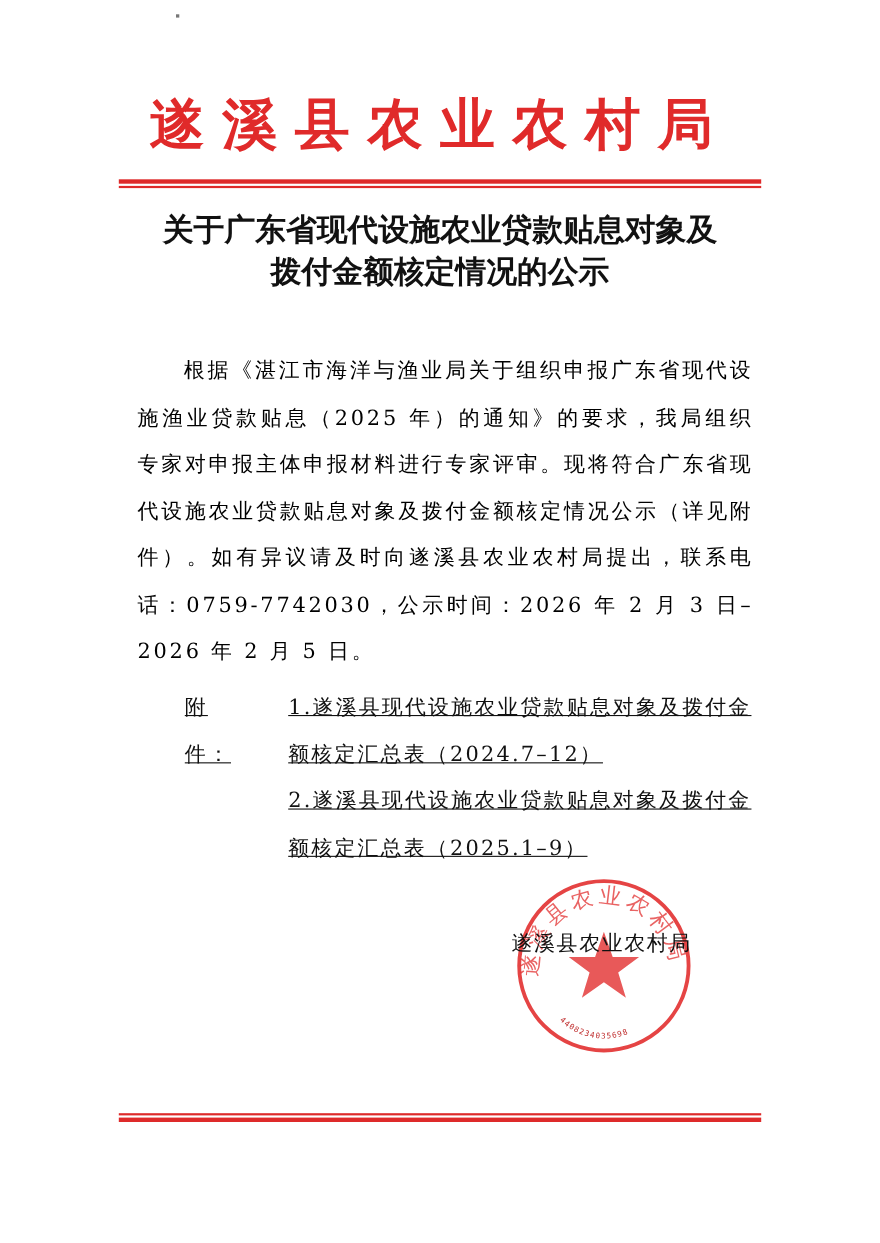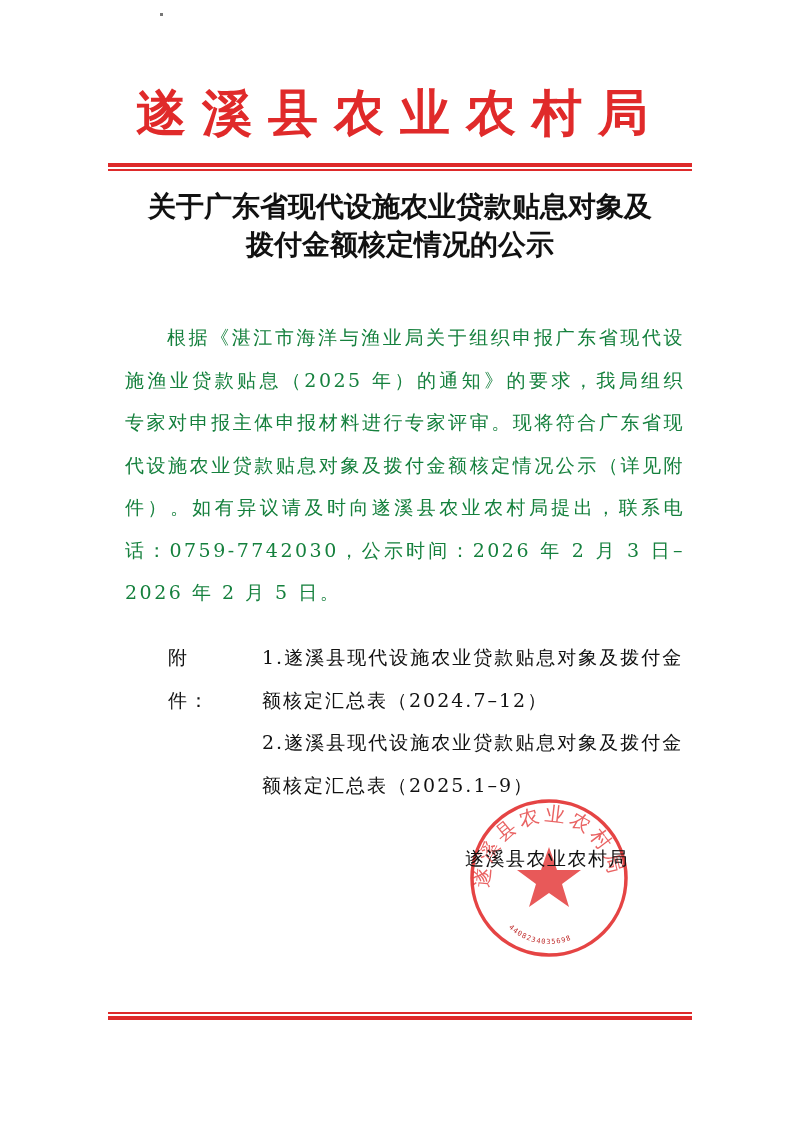--- a/index.html
+++ b/index.html
@@ -18,7 +18,7 @@
   .rule-bottom .thick { height: 2px; }
   .rule-bottom .thin { height: 4px; }
   .title { position: absolute; left: 100px; top: 190px; width: 600px; text-align: center;
-           font-size: 28px; font-weight: bold; line-height: 38px; color: #111; font-family: Liberation Mono, monospace; }
+           font-size: 28px; font-weight: bold; line-height: 38px; color: #111; }
   .body-text { position: absolute; left: 125px; top: 316px; width: 560px;
                font-size: 19px; line-height: 42.5px; letter-spacing: 2.5px; text-indent: 42px;
                text-align: justify; color: #15803d; }

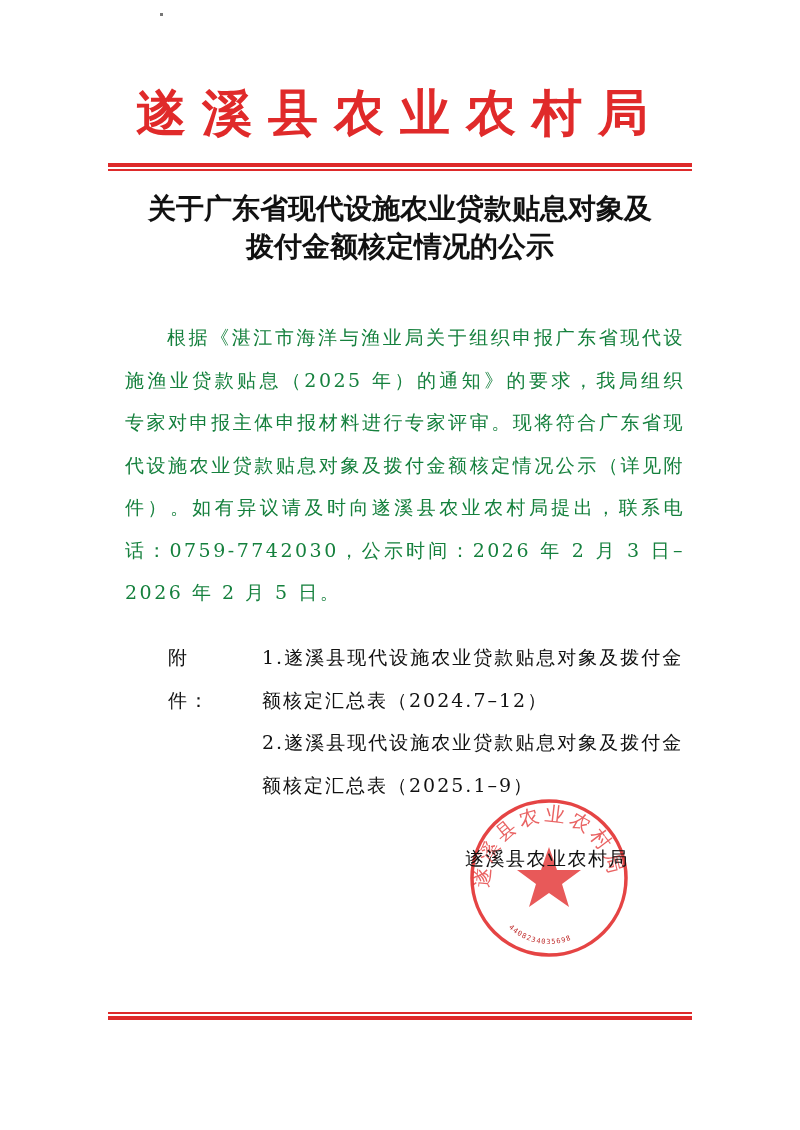--- a/index.html
+++ b/index.html
@@ -21,7 +21,7 @@
            font-size: 28px; font-weight: bold; line-height: 38px; color: #111; }
   .body-text { position: absolute; left: 125px; top: 316px; width: 560px;
                font-size: 19px; line-height: 42.5px; letter-spacing: 2.5px; text-indent: 42px;
-               text-align: justify; color: #15803d; }
+               text-align: justify; color: #000000; }
   .attach { position: absolute; left: 168px; top: 636px; width: 520px;
             font-size: 19px; line-height: 42.5px; letter-spacing: 2px; color: #111; }
   .attach .row { display: flex; }

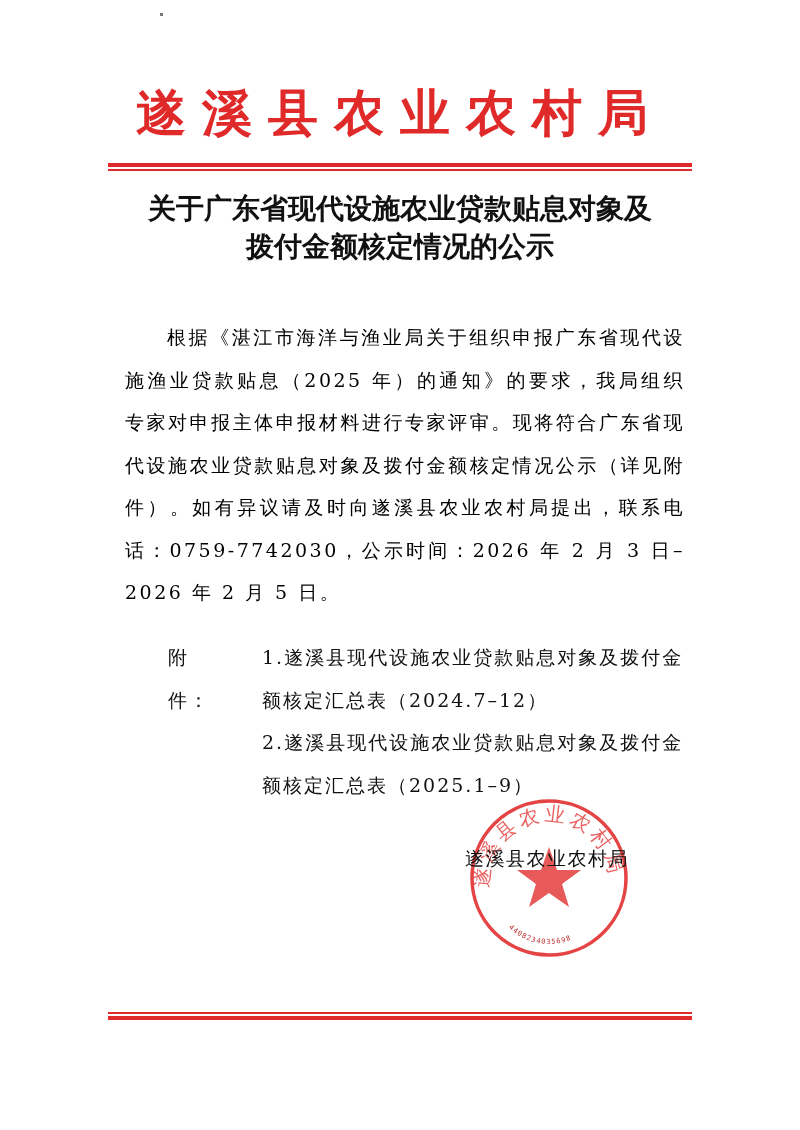--- a/index.html
+++ b/index.html
@@ -22,8 +22,8 @@
   .body-text { position: absolute; left: 125px; top: 316px; width: 560px;
                font-size: 19px; line-height: 42.5px; letter-spacing: 2.5px; text-indent: 42px;
                text-align: justify; color: #000000; }
-  .attach { position: absolute; left: 168px; top: 636px; width: 520px;
-            font-size: 19px; line-height: 42.5px; letter-spacing: 2px; color: #111; }
+  .attach { position: absolute; left: 168px; top: 622px; width: 520px;
+            font-size: 19px; line-height: 42.5px; letter-spacing: 2px; color: #111; text-decoration: underline; }
   .attach .row { display: flex; }
   .attach .label { width: 62px; flex: none; }
   .attach .items { flex: 1; }

